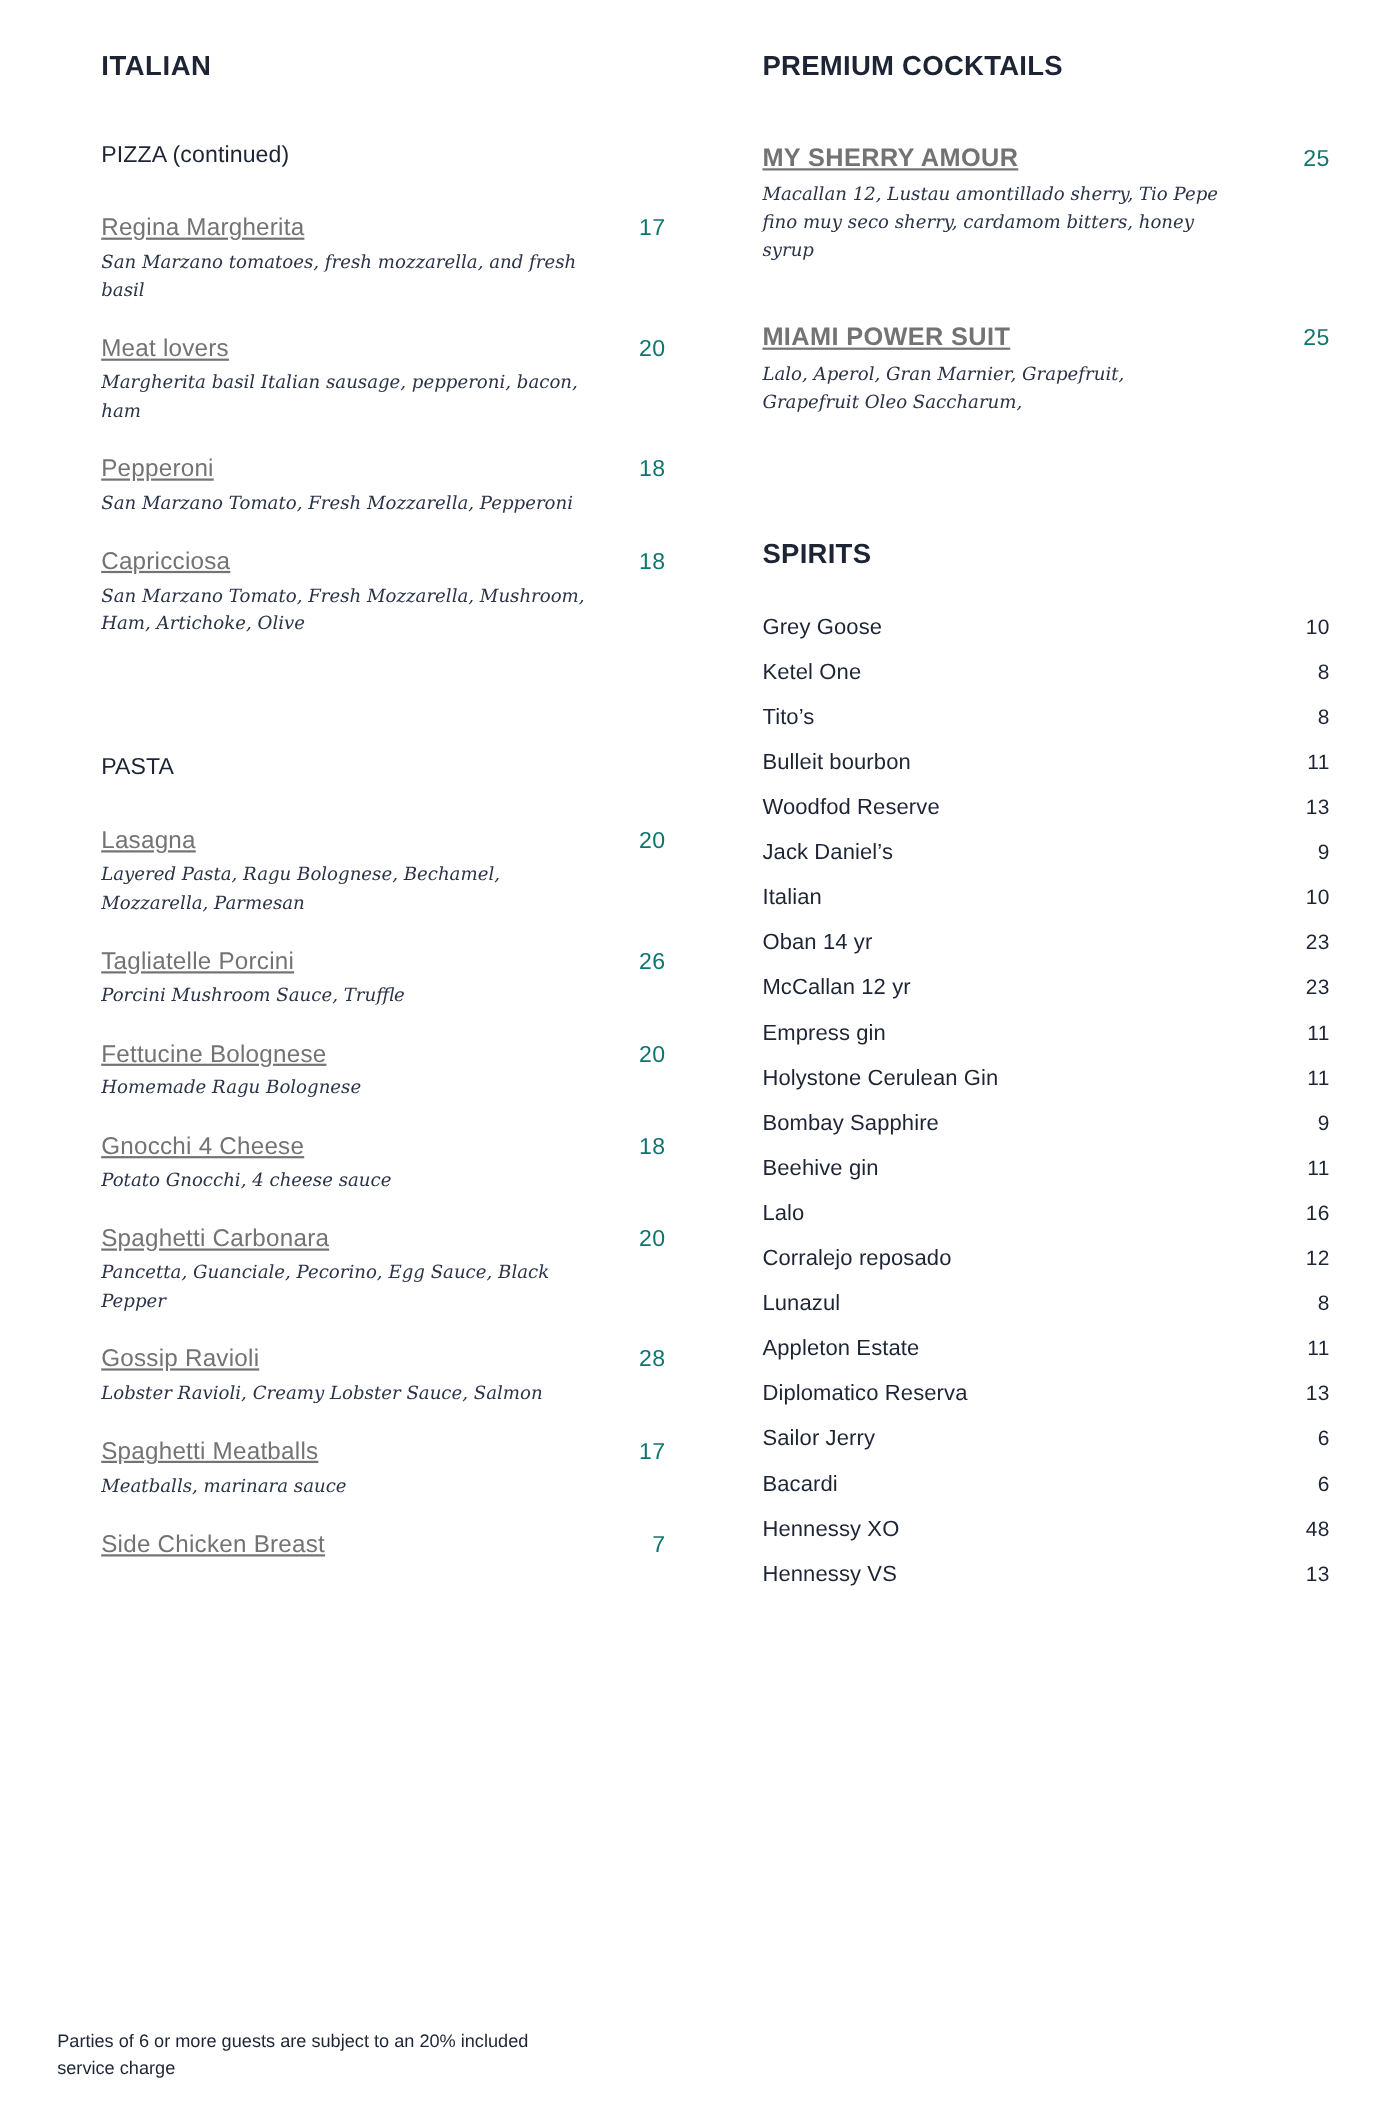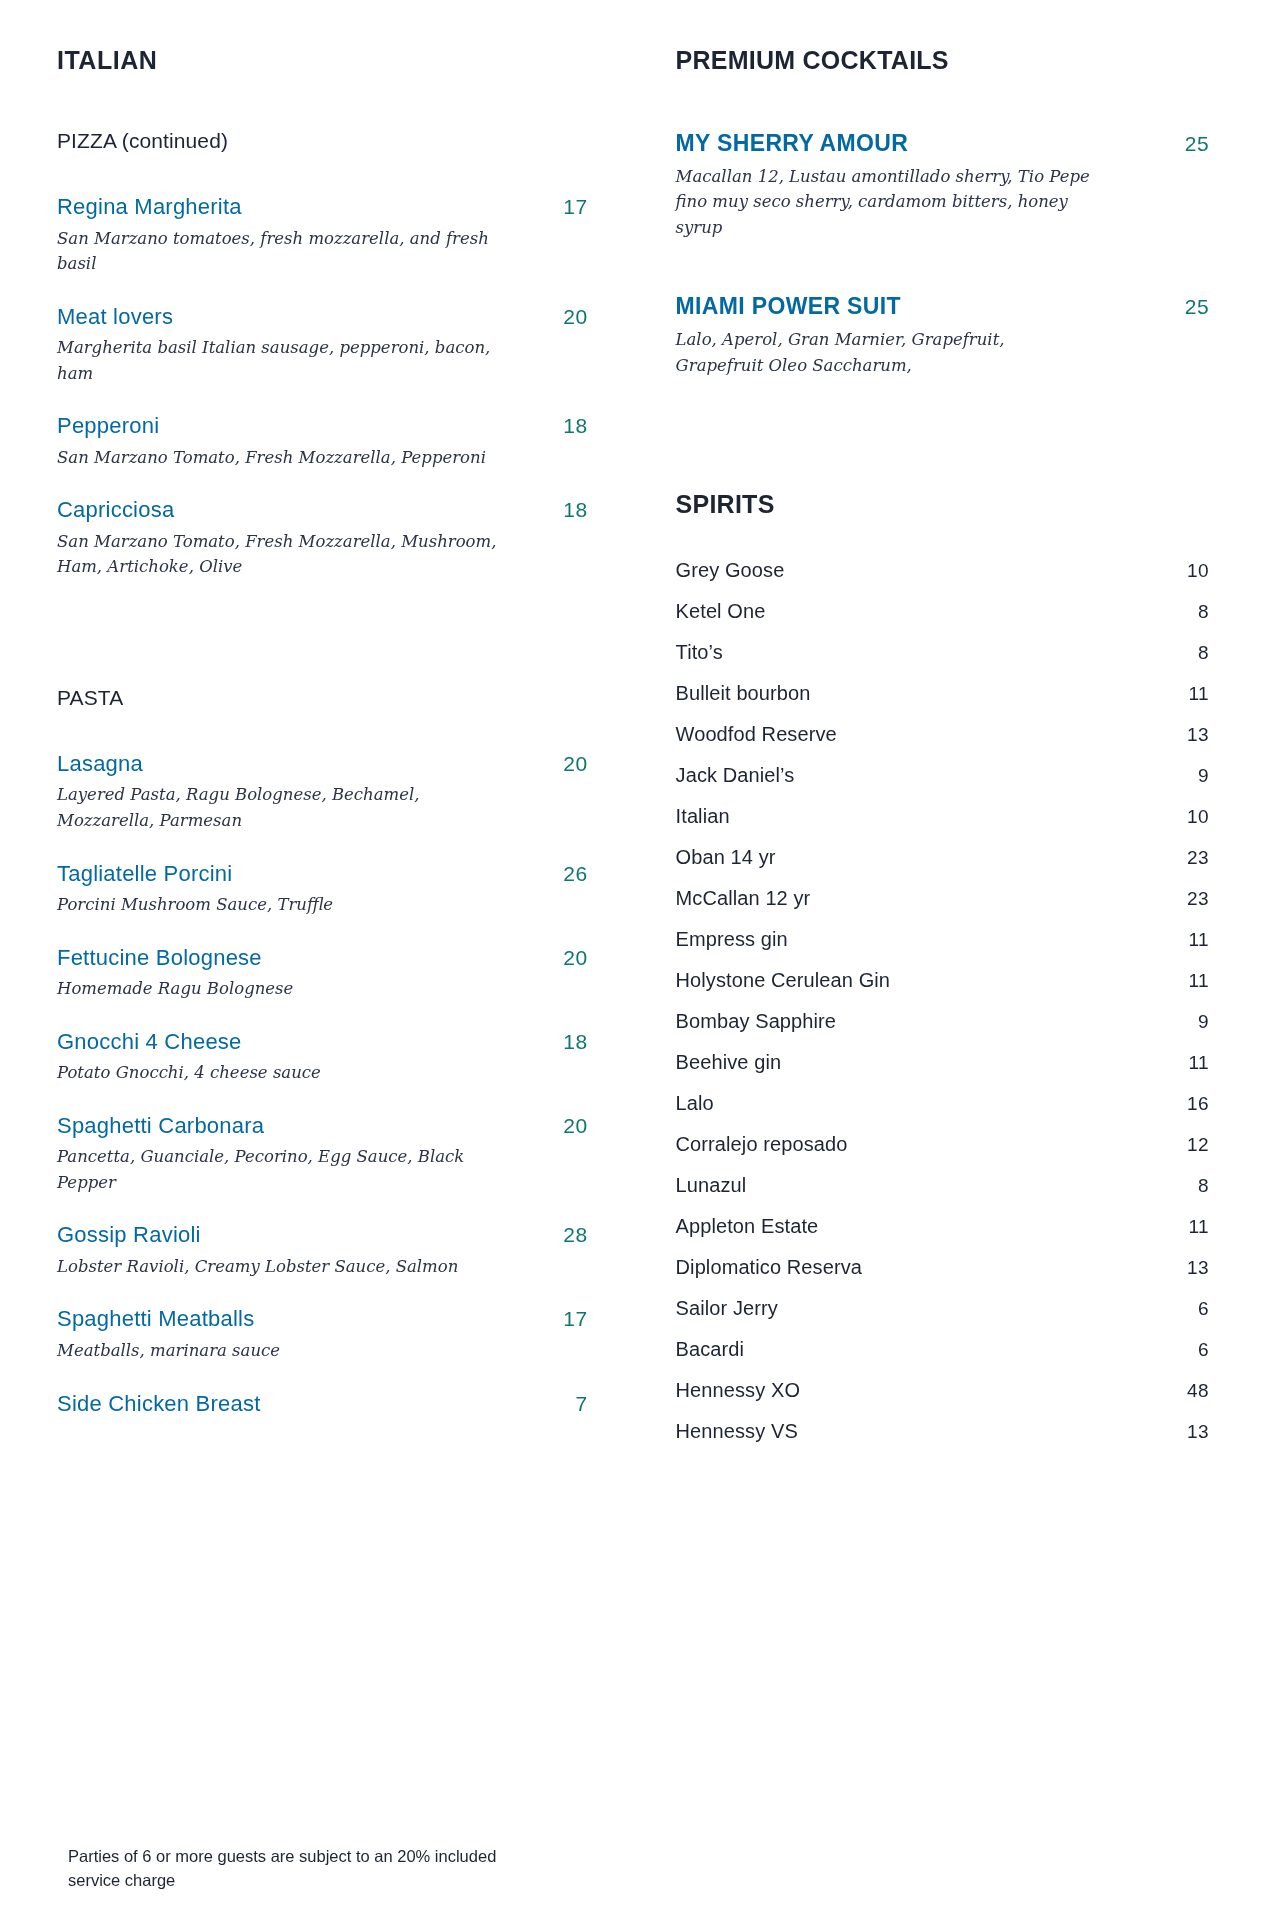--- a/index.html
+++ b/index.html
@@ -19,7 +19,7 @@
     width: 1269px;
     height: 1920px;
     box-sizing: border-box;
-    padding: 46px 60px 0 57px;
+    padding: 46px 60px 0 92px;
     display: flex;
     gap: 0;
   }

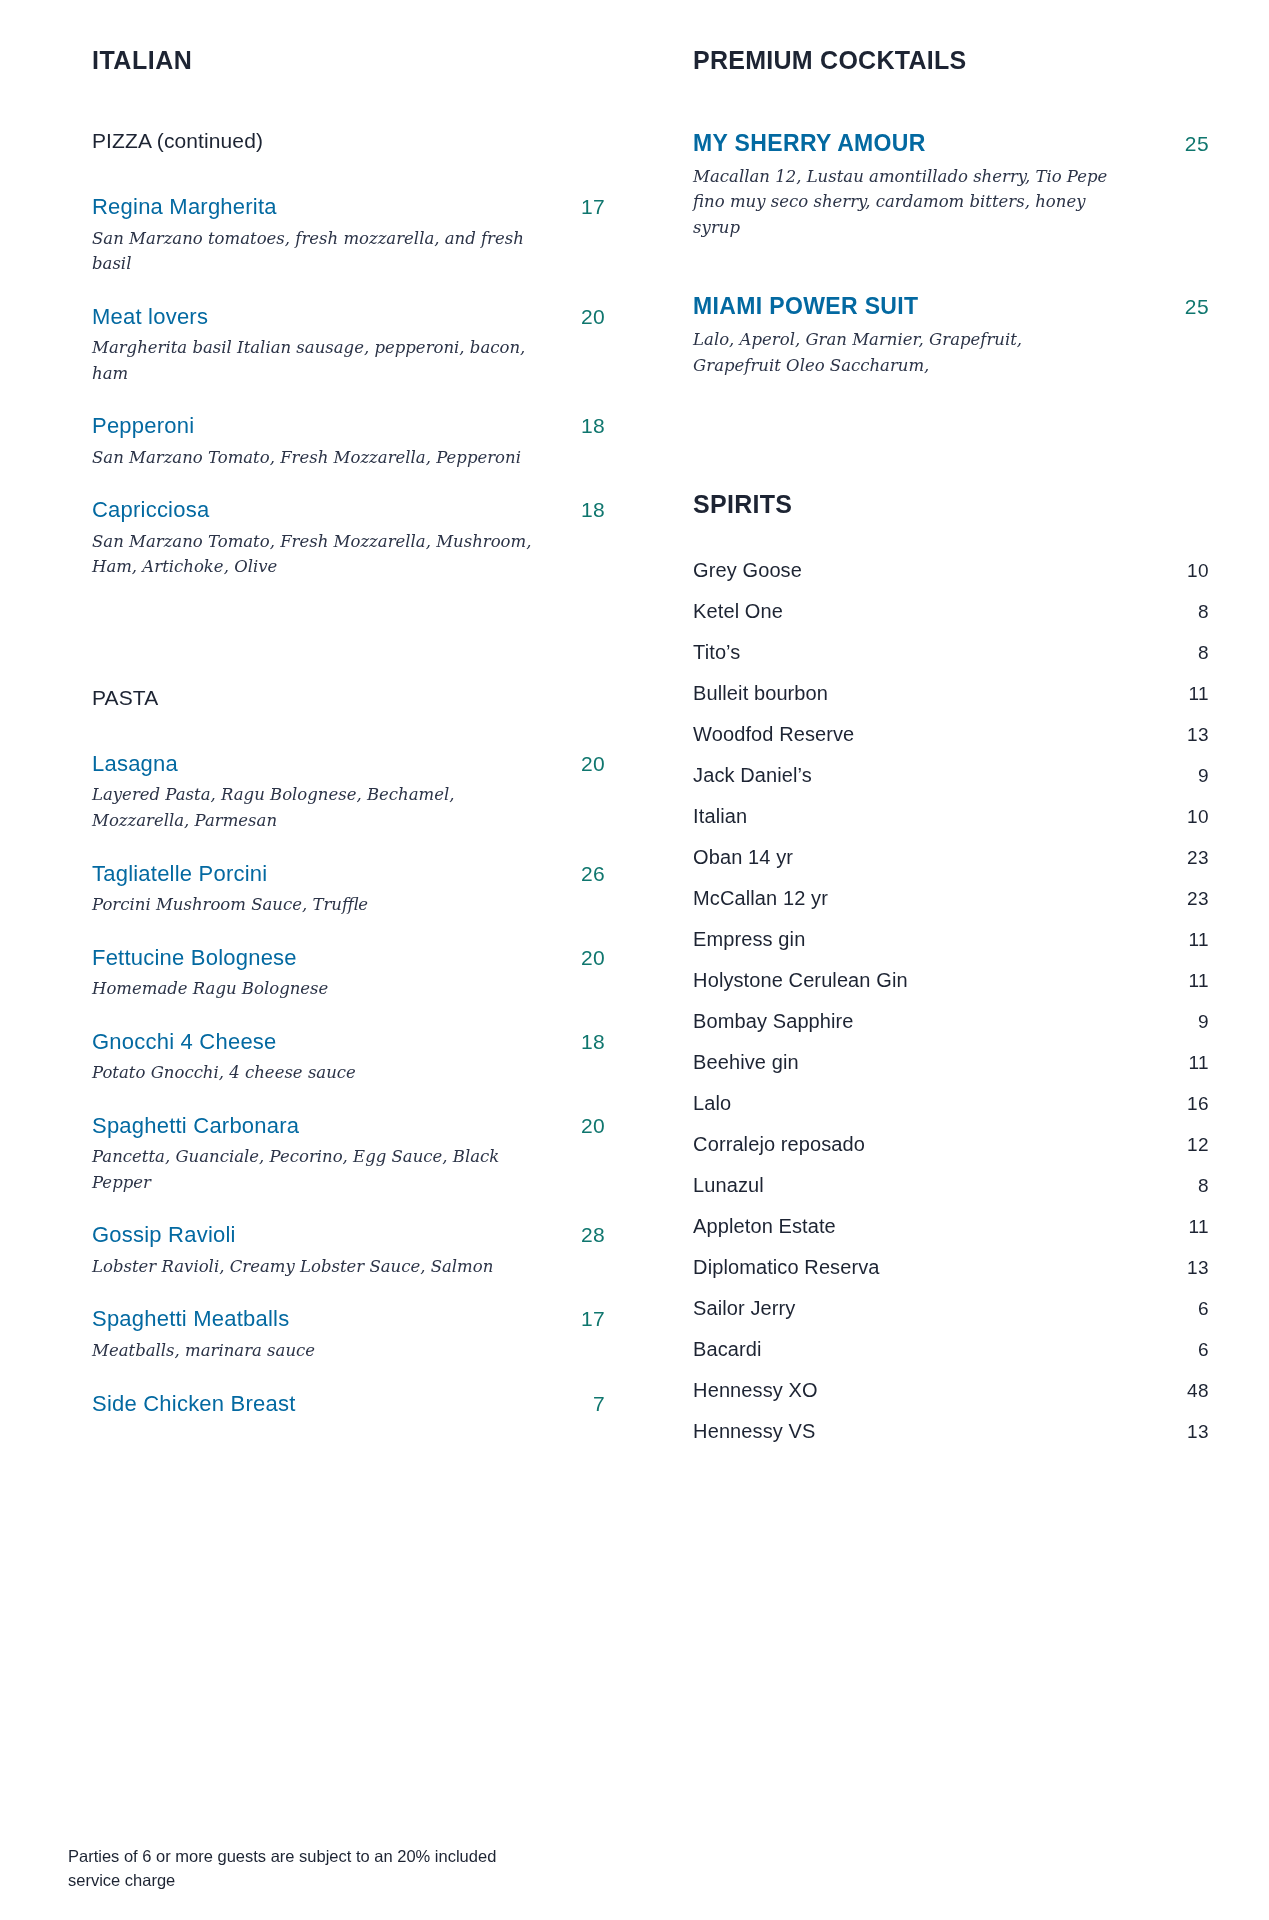--- a/index.html
+++ b/index.html
@@ -72,8 +72,9 @@
     font-size: 22px;
     font-weight: 500;
     letter-spacing: 0.01em;
-    color: #0369a1;
+    color: #737373;
     line-height: 1.25;
+    text-decoration: underline;
   }
   .item-price {
     font-size: 21px;

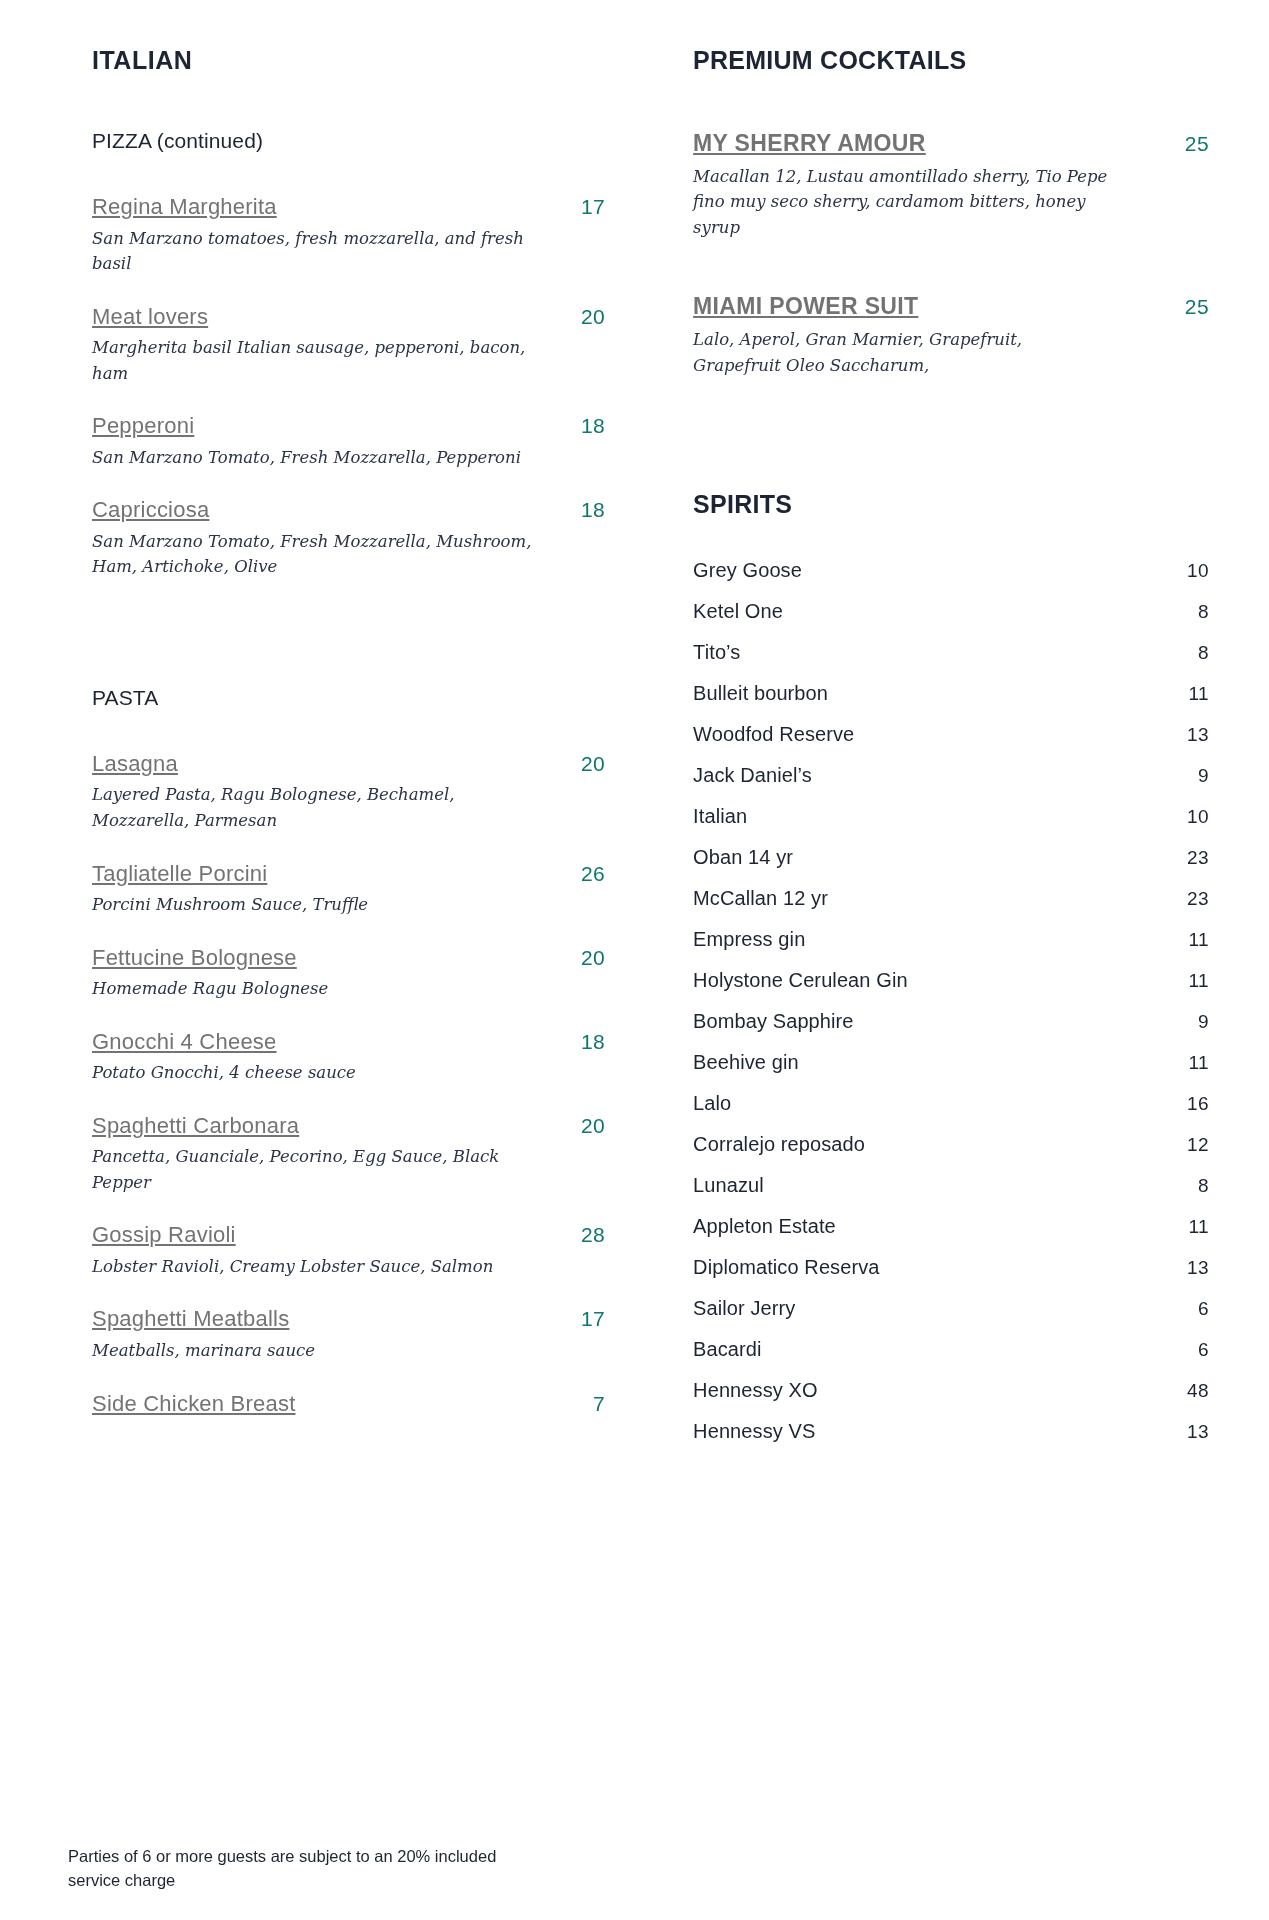--- a/index.html
+++ b/index.html
@@ -137,7 +137,7 @@
 
   .footnote {
     position: absolute;
-    left: 68px;
+    left: 52px;
     top: 1845px;
     width: 470px;
     font-size: 16.5px;

